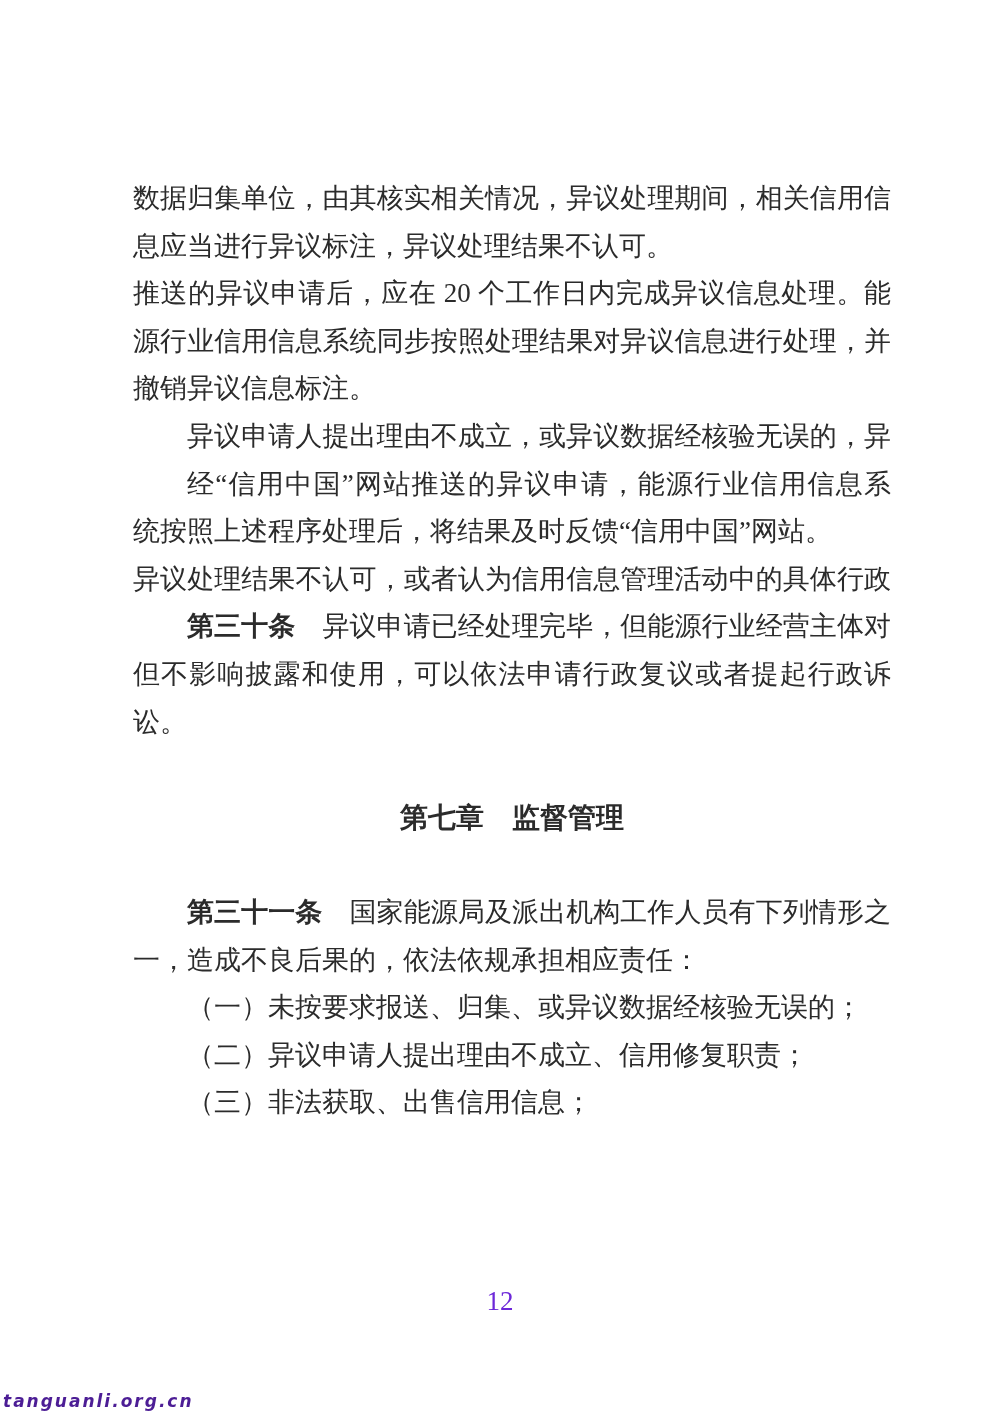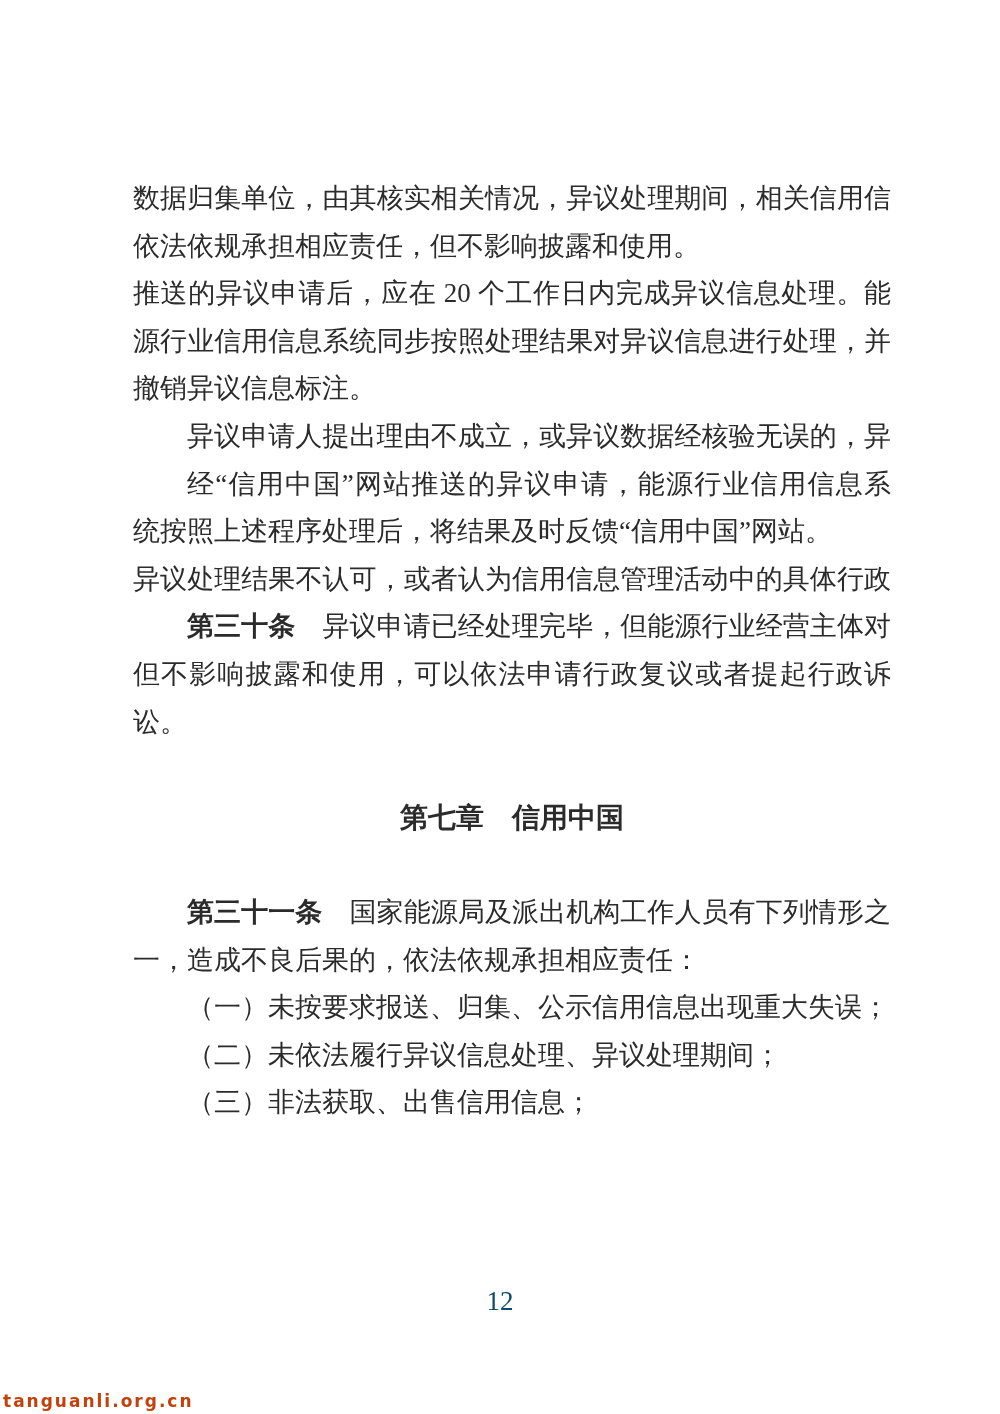--- a/index.html
+++ b/index.html
@@ -68,7 +68,7 @@
 
 <div class="doc" id="doc" style="color: rgb(43, 43, 43);">
     <div class="line fill"><span>数据归集单位，由其核实相关情况，异议处理期间，相关信用信</span></div>
-    <div class="line"><span>依法依规承担相应责任，但不影响披露和使用。</span></div>
+    <div class="line"><span>息应当进行异议标注，异议处理结果不认可。</span></div>
     <div class="line fill"><span>推送的异议申请后，应在 20 个工作日内完成异议信息处理。能</span></div>
     <div class="line fill"><span>源行业信用信息系统同步按照处理结果对异议信息进行处理，并</span></div>
     <div class="line"><span>撤销异议信息标注。</span></div>

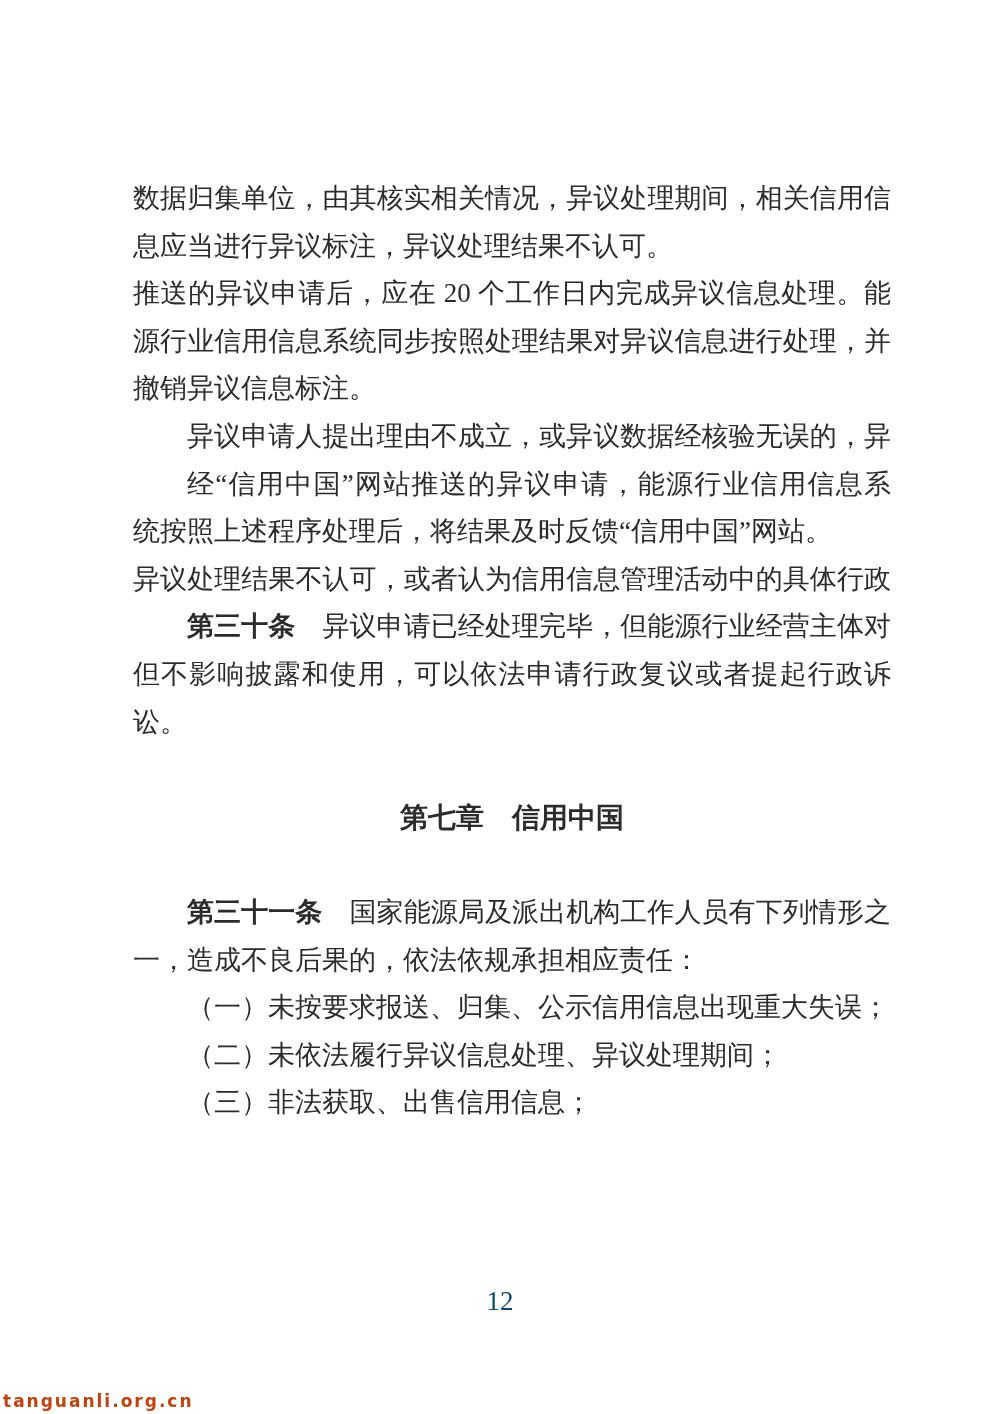--- a/index.html
+++ b/index.html
@@ -80,7 +80,7 @@
     <div class="line fill"><span>但不影响披露和使用，可以依法申请行政复议或者提起行政诉</span></div>
     <div class="line"><span>讼。</span></div>
     <div class="line"></div>
-    <div class="line heading"><span class="seg-bold">第七章　信用中国</span></div>
+    <div class="line heading"><span class="seg-bold">第七章　监督管理</span></div>
     <div class="line"></div>
     <div class="line indent fill"><span class="seg-bold">第三十一条</span><span>　国家能源局及派出机构工作人员有下列情形之</span></div>
     <div class="line"><span>一，造成不良后果的，依法依规承担相应责任：</span></div>

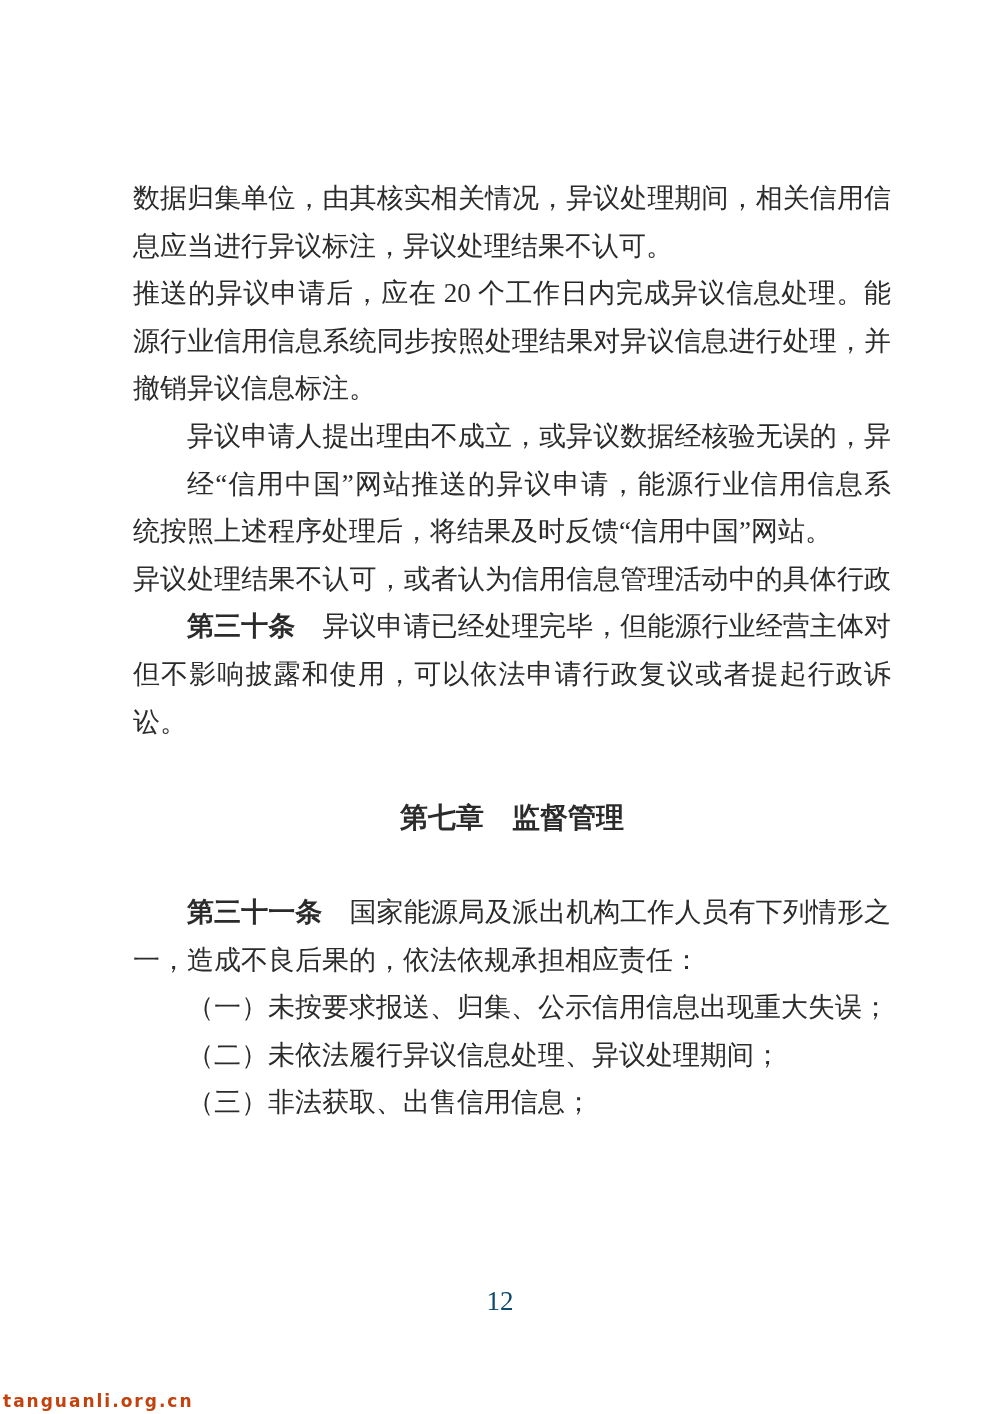--- a/index.html
+++ b/index.html
@@ -84,7 +84,7 @@
     <div class="line"></div>
     <div class="line indent fill"><span class="seg-bold">第三十一条</span><span>　国家能源局及派出机构工作人员有下列情形之</span></div>
     <div class="line"><span>一，造成不良后果的，依法依规承担相应责任：</span></div>
-    <div class="line indent"><span>（一）未按要求报送、归集、公示信用信息出现重大失误；</span></div>
+    <div class="line indent"><span>（一）未按要求报送、归集、或异议数据经核验无误的；</span></div>
     <div class="line indent"><span>（二）未依法履行异议信息处理、异议处理期间；</span></div>
     <div class="line indent"><span>（三）非法获取、出售信用信息；</span></div>
   </div>

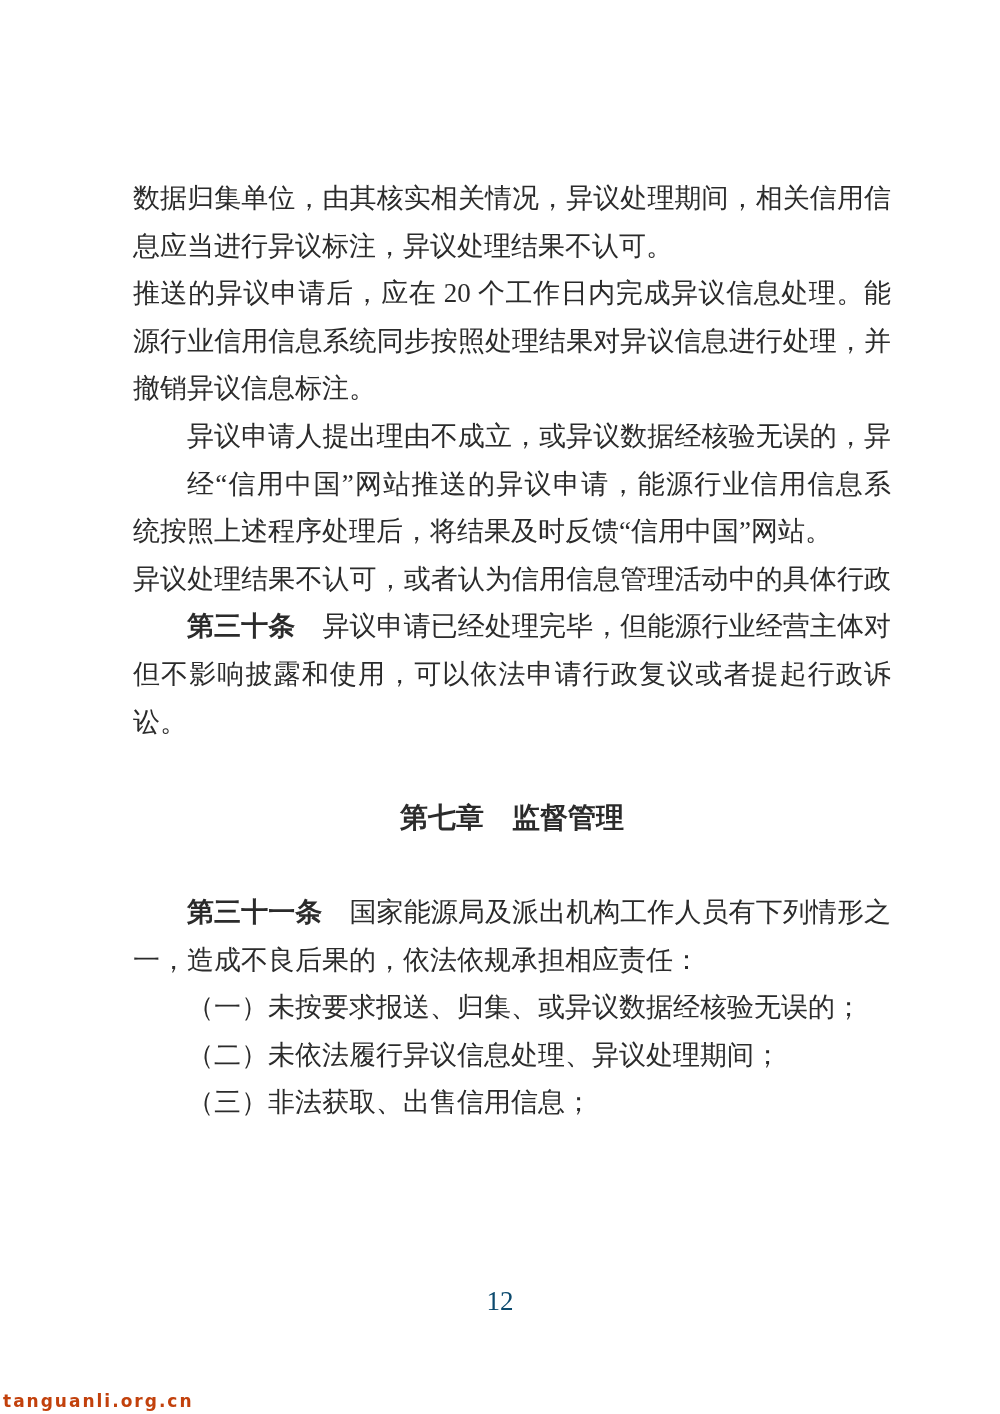--- a/index.html
+++ b/index.html
@@ -85,7 +85,7 @@
     <div class="line indent fill"><span class="seg-bold">第三十一条</span><span>　国家能源局及派出机构工作人员有下列情形之</span></div>
     <div class="line"><span>一，造成不良后果的，依法依规承担相应责任：</span></div>
     <div class="line indent"><span>（一）未按要求报送、归集、或异议数据经核验无误的；</span></div>
-    <div class="line indent"><span>（二）未依法履行异议信息处理、异议处理期间；</span></div>
+    <div class="line indent"><span>（二）异议申请人提出理由不成立、信用修复职责；</span></div>
     <div class="line indent"><span>（三）非法获取、出售信用信息；</span></div>
   </div>
 

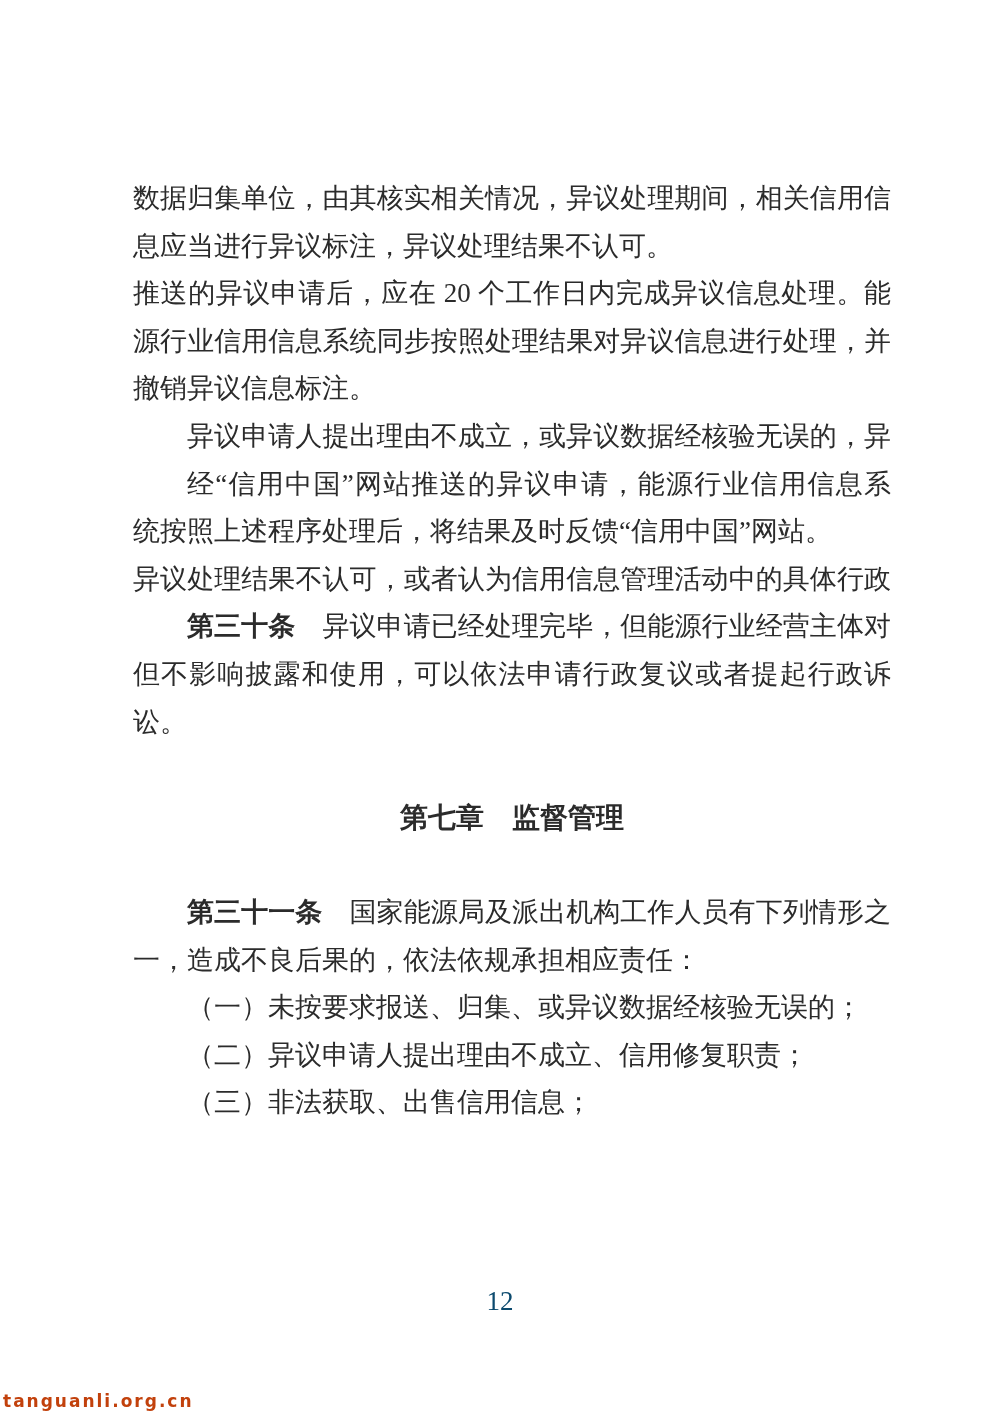--- a/index.html
+++ b/index.html
@@ -89,7 +89,7 @@
     <div class="line indent"><span>（三）非法获取、出售信用信息；</span></div>
   </div>
 
-<div class="page-number" style="color: #0c4a6e;">12</div>
+<div class="page-number" style="color: #6d28d9;">12</div>
 
 <div class="watermark" style="color: #c2410c;">tanguanli.org.cn</div>
 

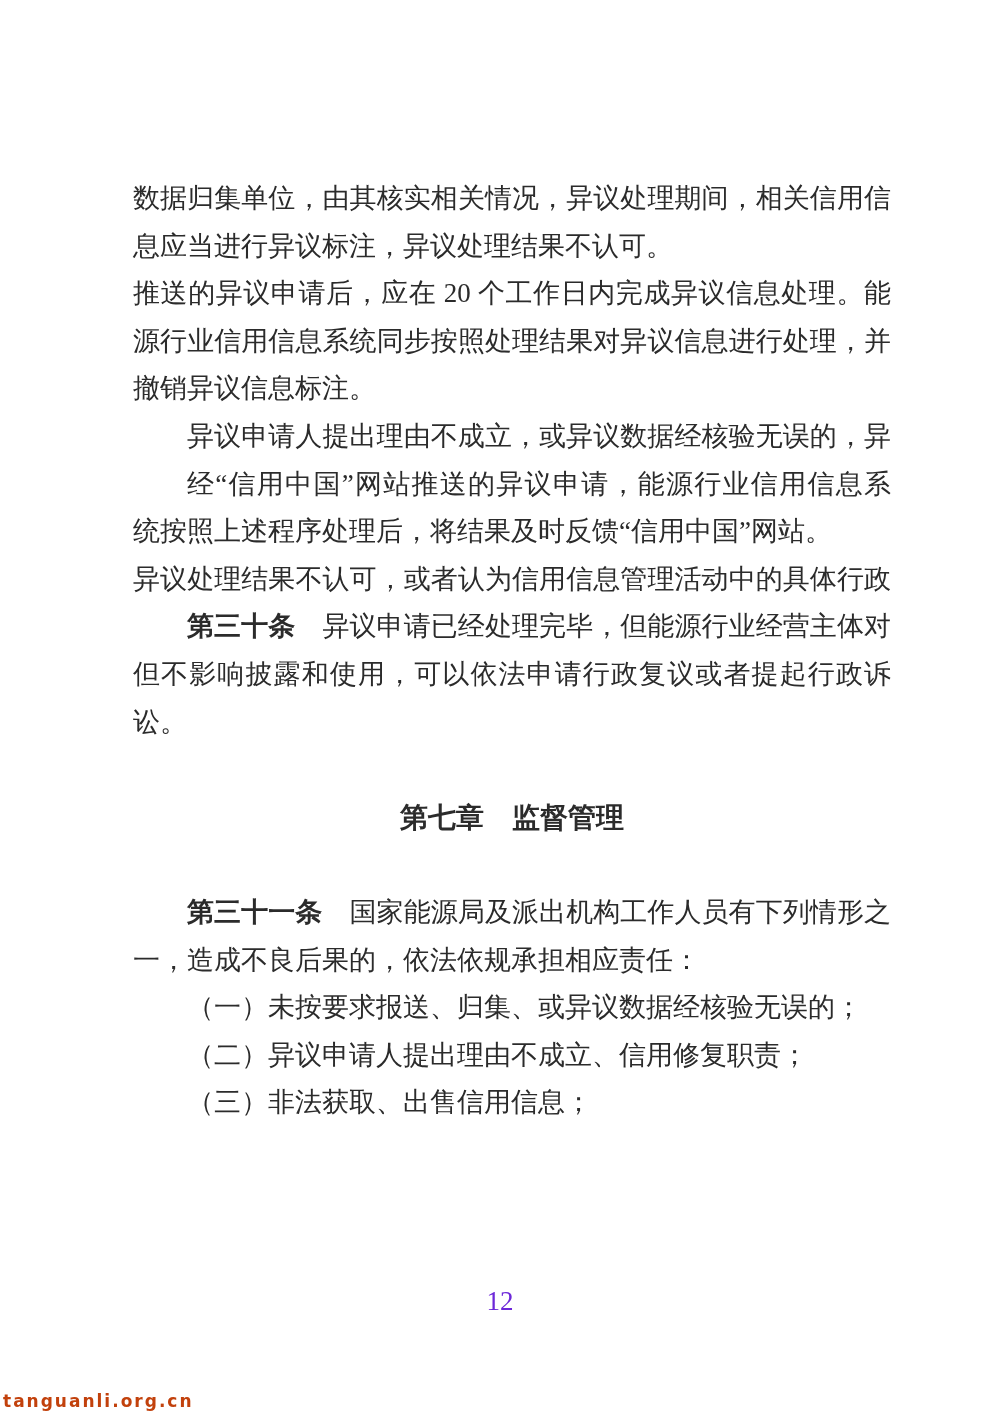--- a/index.html
+++ b/index.html
@@ -91,6 +91,6 @@
 
 <div class="page-number" style="color: #6d28d9;">12</div>
 
-<div class="watermark" style="color: #c2410c;">tanguanli.org.cn</div>
+<div class="watermark" style="color: #4c1d95; font-style: italic;">tanguanli.org.cn</div>
 
 </body></html>

